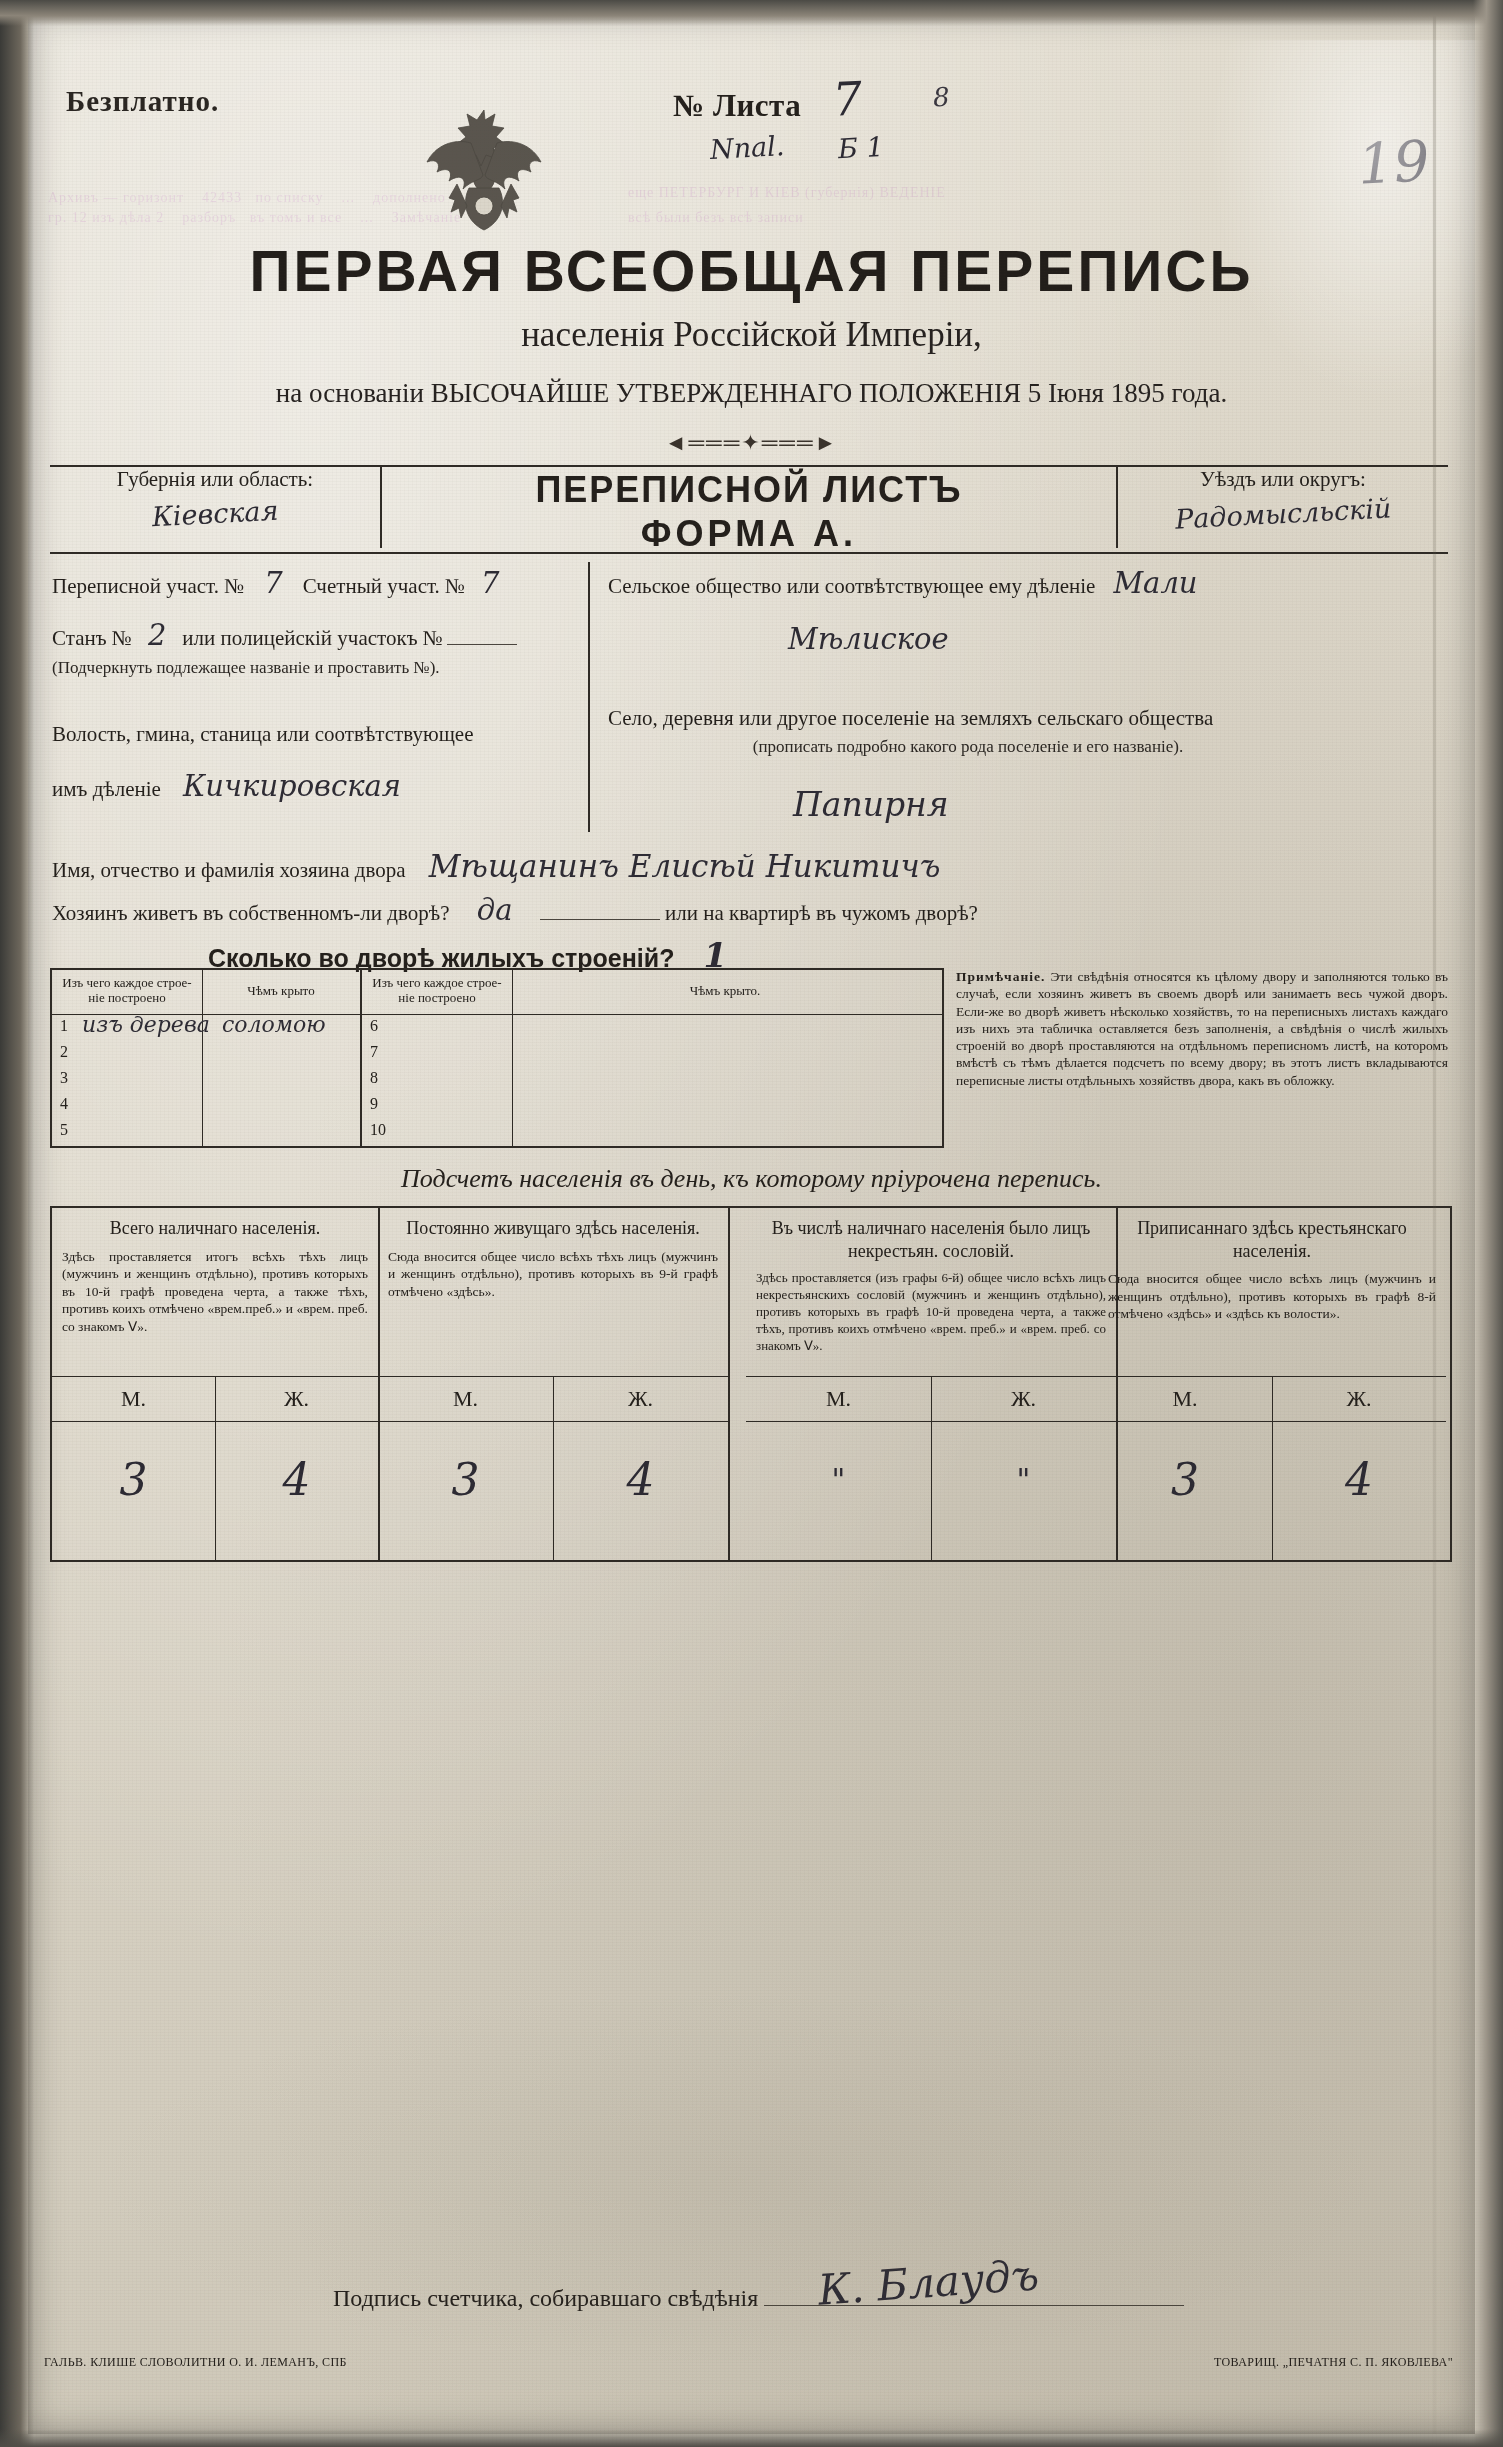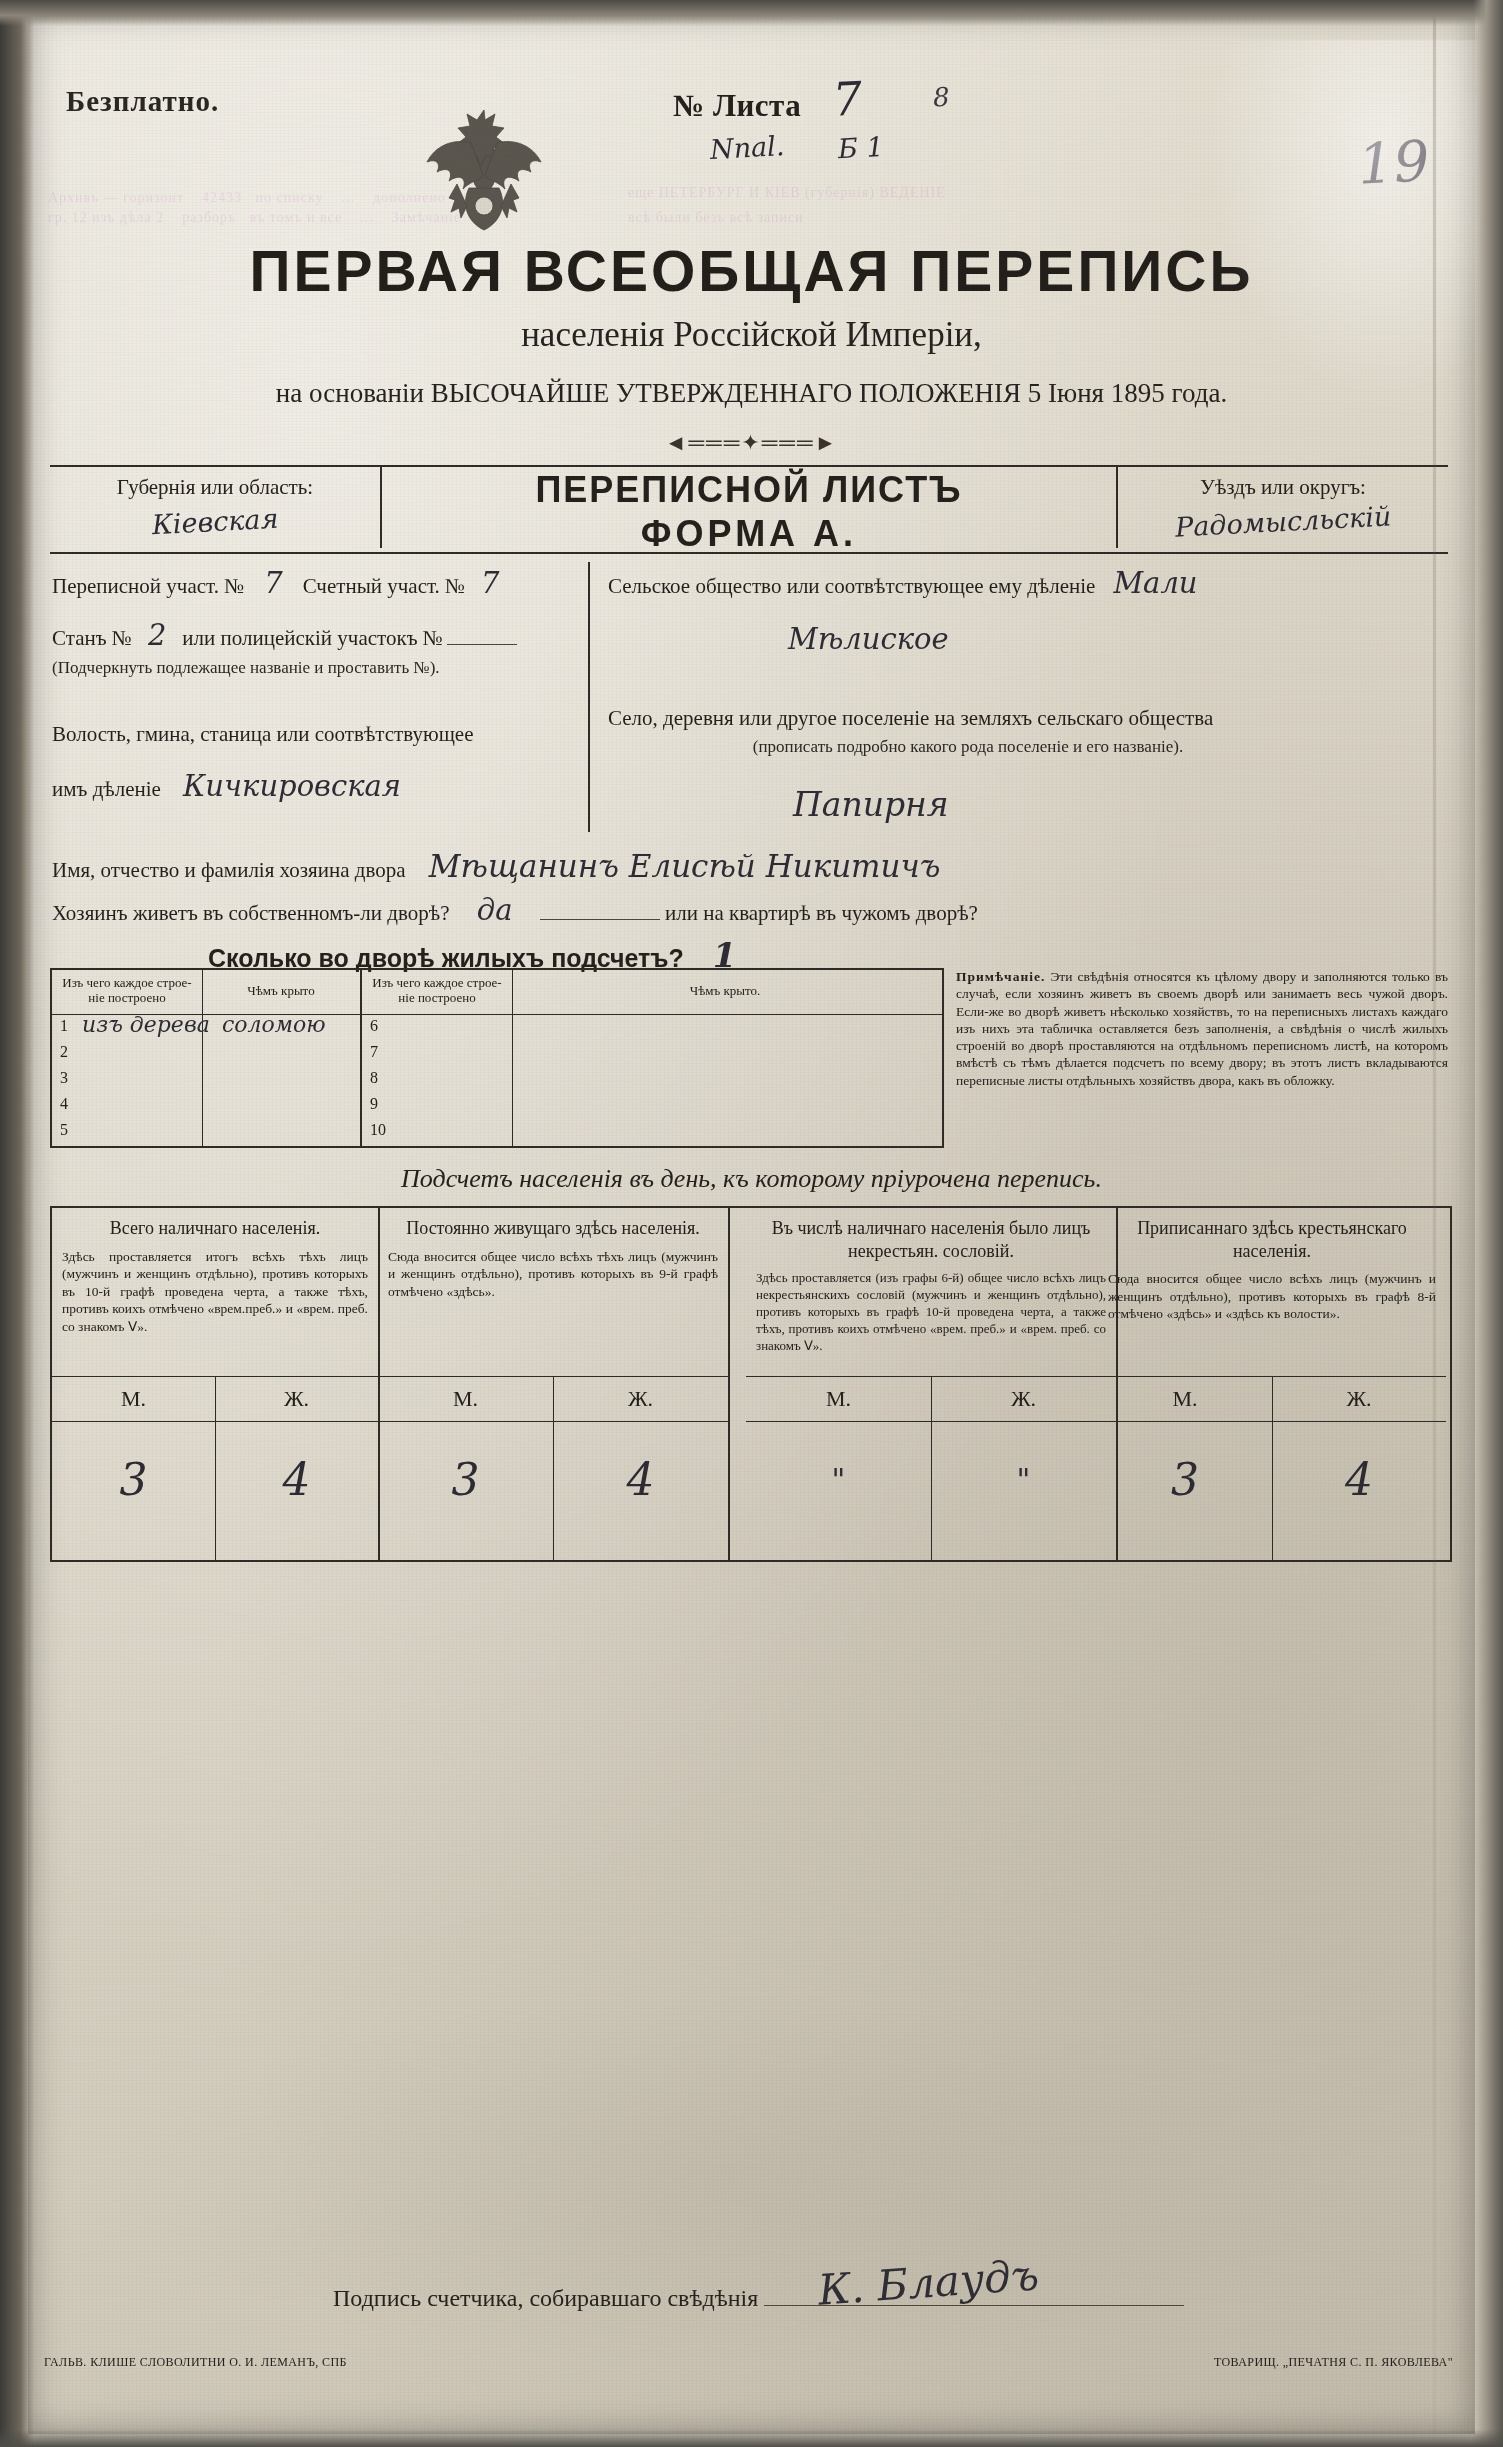--- a/index.html
+++ b/index.html
@@ -134,7 +134,7 @@
   }
   .band .cellL { position: absolute; left: 0; top: 0; width: 330px; height: 81px; border-right: 2px solid #2e2a25; }
   .band .cellR { position: absolute; right: 0; top: 0; width: 330px; height: 81px; border-left: 2px solid #2e2a25; }
-  .band-lbl { font-size: 21px; text-align: center; padding-top: 8px; display: block; }
+  .band-lbl { font-size: 21px; text-align: center; display: block; }
   .band-hand { display: block; text-align: center; font-size: 27px; padding-top: 6px; }
   .band-center {
     position: absolute; left: 340px; top: 2px; width: 718px; text-align: center;

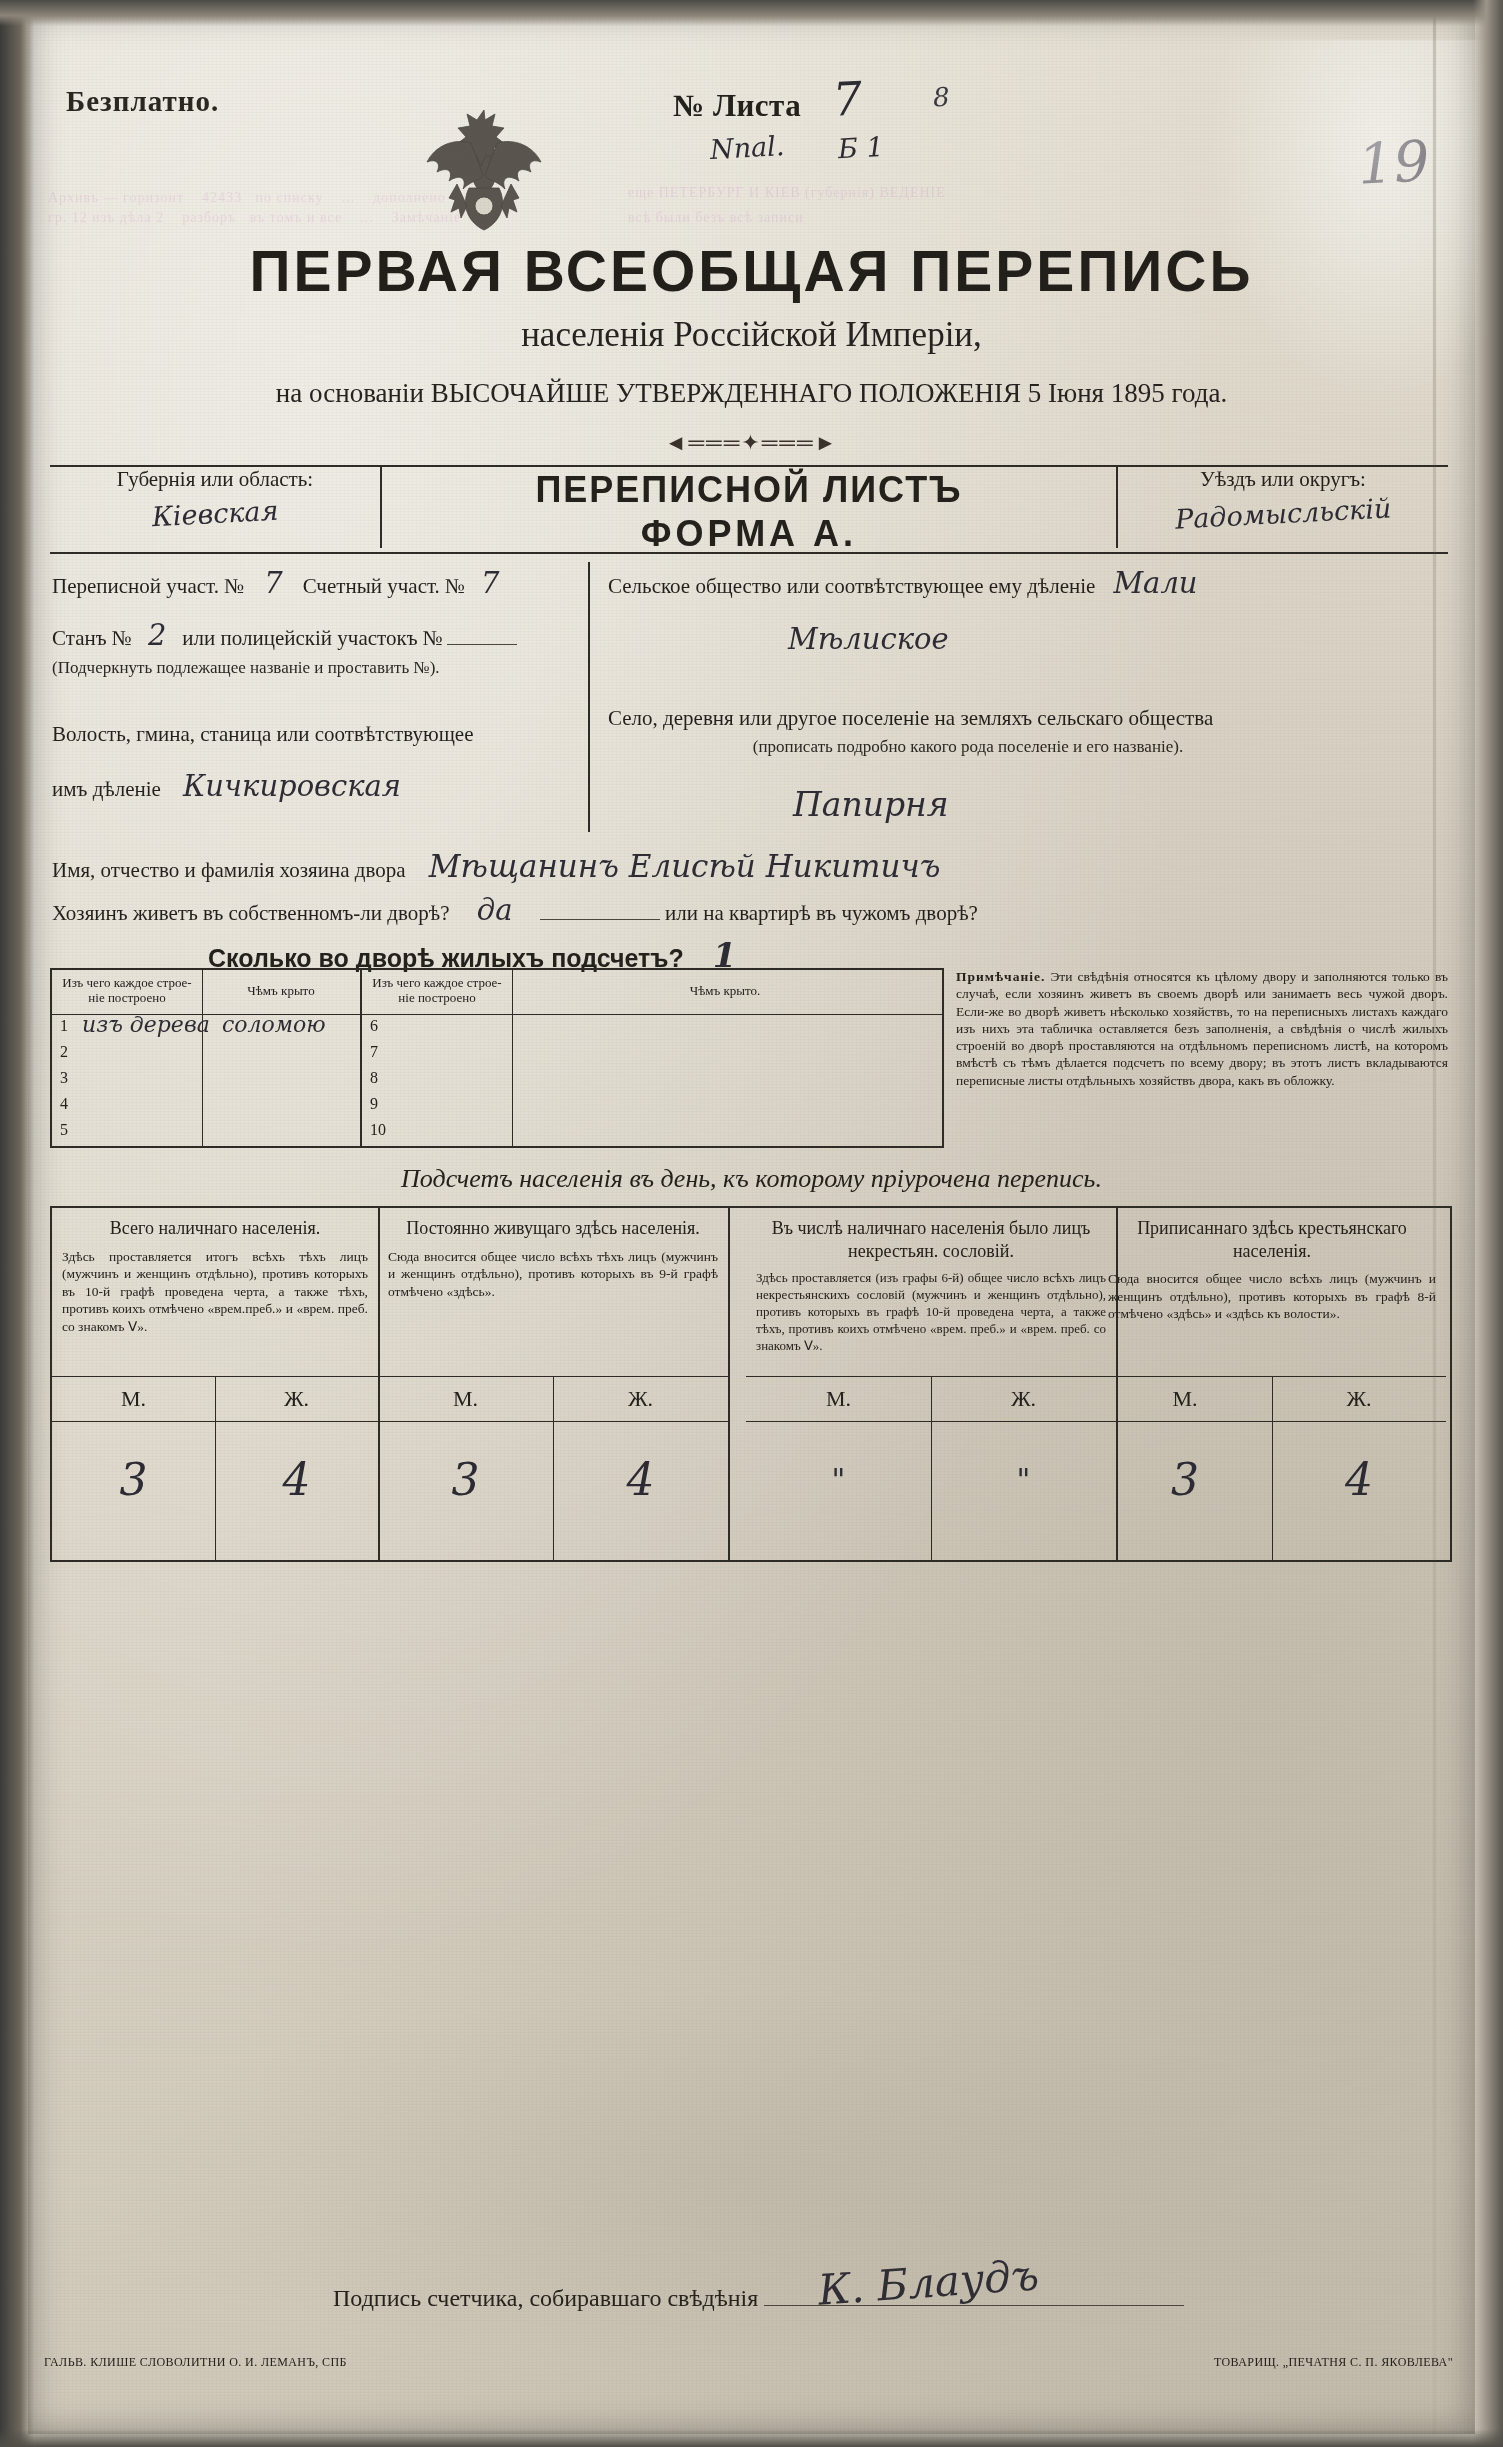--- a/index.html
+++ b/index.html
@@ -362,7 +362,7 @@
       <span class="lbl">или на квартирѣ въ чужомъ дворѣ?</span>
     </div>
     <div class="owner3">
-      <span>Сколько во дворѣ жилыхъ подсчетъ?</span>
+      <span>Сколько во дворѣ жилыхъ строеній?</span>
       <span class="hand-md" style="padding-left:22px; font-size:34px;">1</span>
     </div>
 

